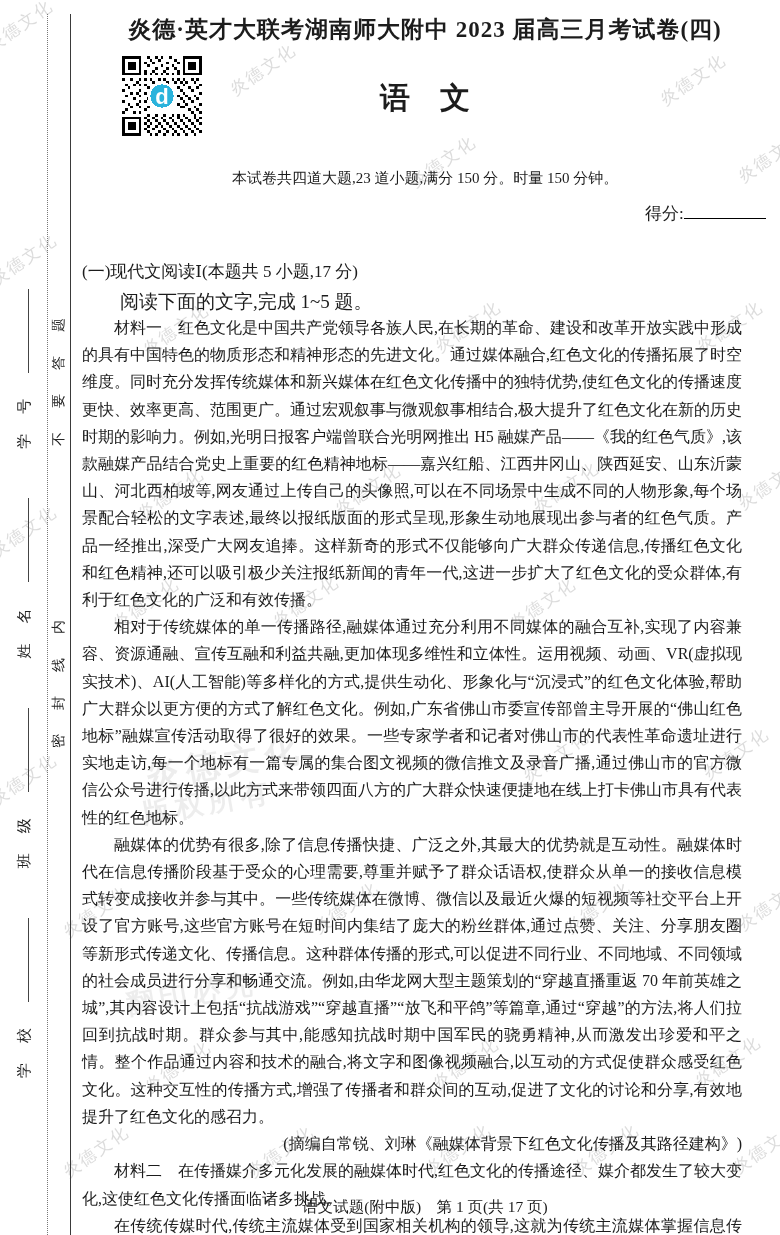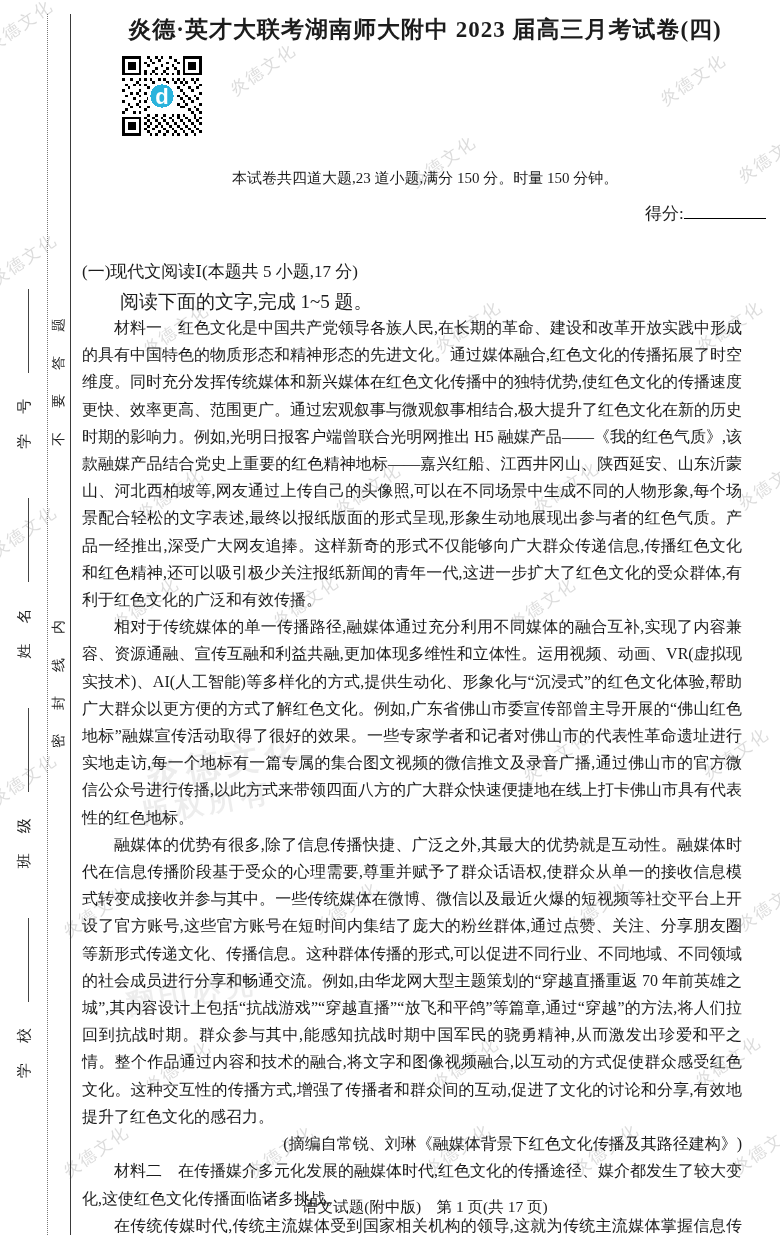--- a/index.html
+++ b/index.html
@@ -126,6 +126,7 @@
     <text x="14.5" y="17.4" text-anchor="middle" font-size="8" font-weight="bold" fill="#ffffff" font-family="Liberation Sans, sans-serif">d</text>
   </svg>
 
+  <div class="subject">语　文</div>
   <div class="exam-info">本试卷共四道大题,23 道小题,满分 150 分。时量 150 分钟。</div>
 
   <div class="score">

